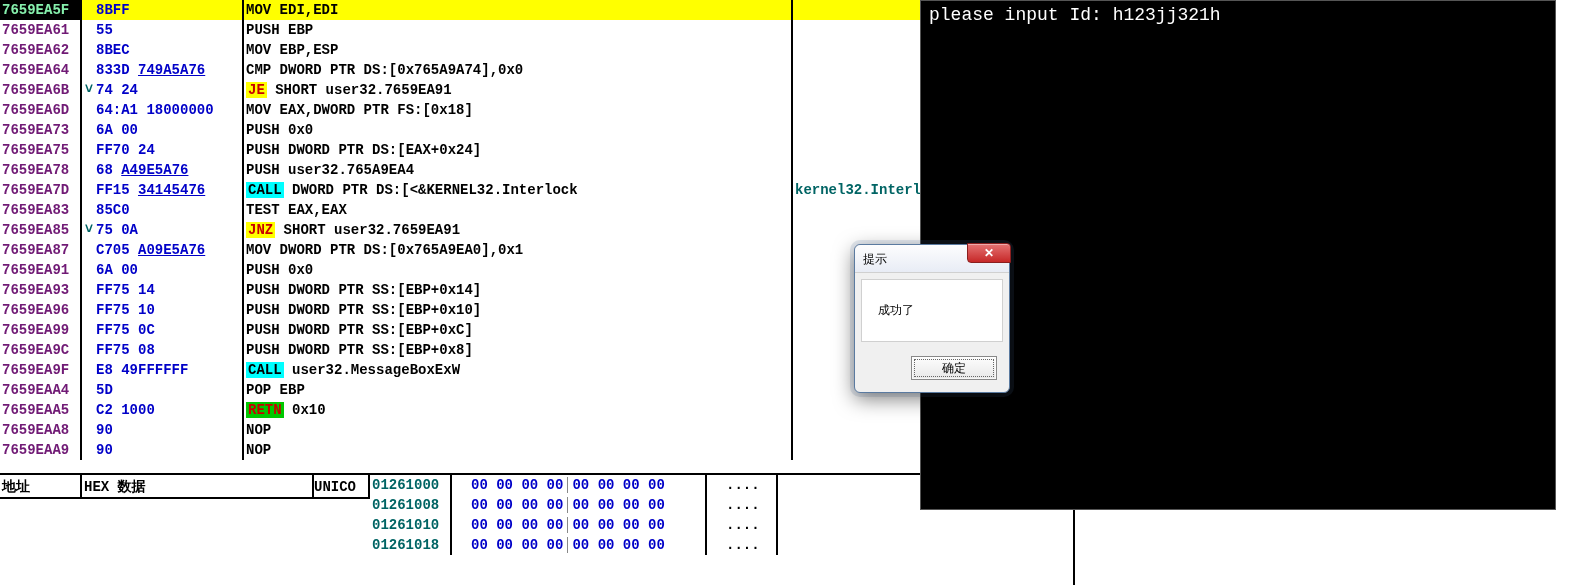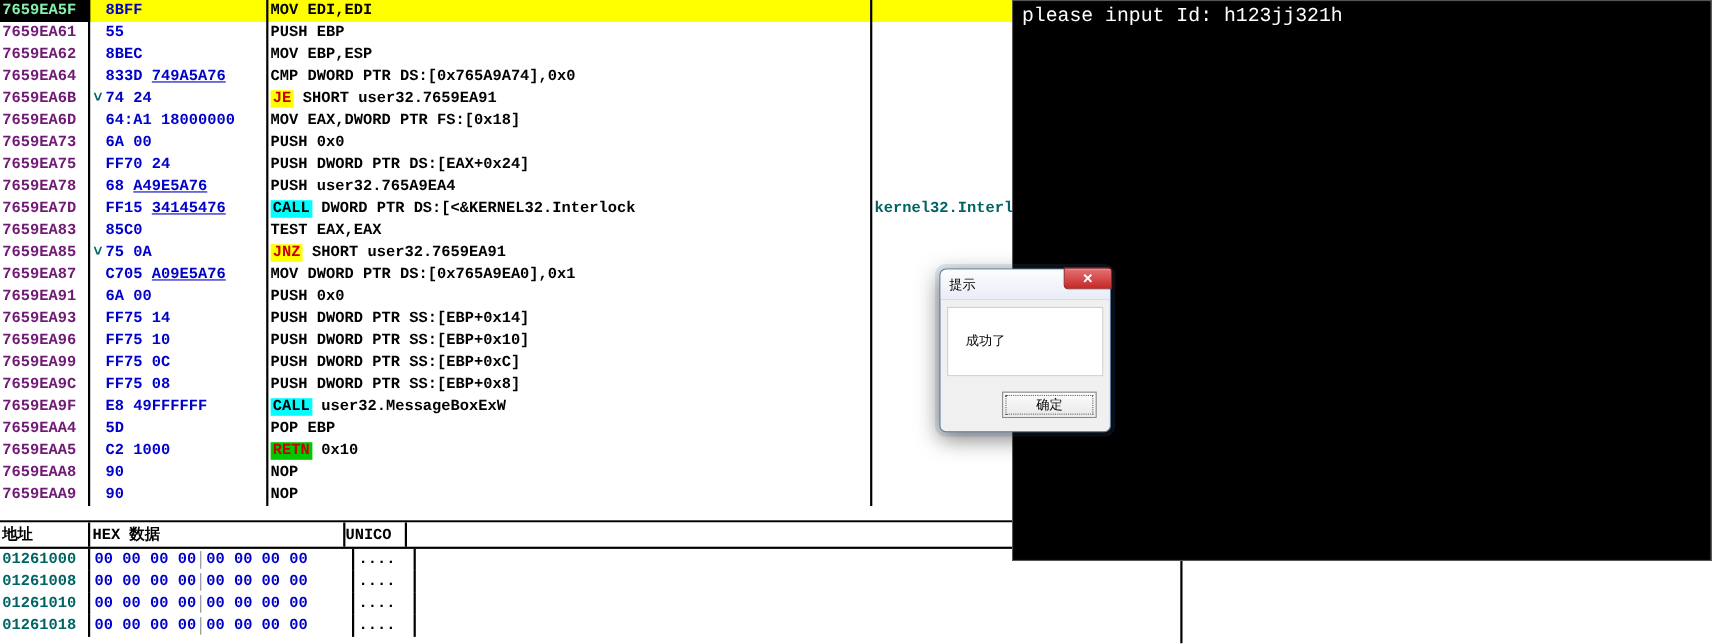--- a/index.html
+++ b/index.html
@@ -29,7 +29,7 @@
 .mnemonic-call { background: #00ffff; color: #000; padding: 0 2px; }
 .mnemonic-retn { background: #00c800; color: #c80000; padding: 0 2px; }
 
-.hex-pane { height: 110px; display: flex; flex-direction: column; }
+.hex-pane { height: 110px; display: flex; flex-direction: row; }
 .hex-header { display: flex; background: #fff; border-bottom: 2px solid #000; height: 24px; line-height: 24px; }
 .hex-header .hh-1 { width: 82px; border-right: 2px solid #000; padding-left: 2px; }
 .hex-header .hh-2 { width: 232px; border-right: 2px solid #000; padding-left: 2px; }

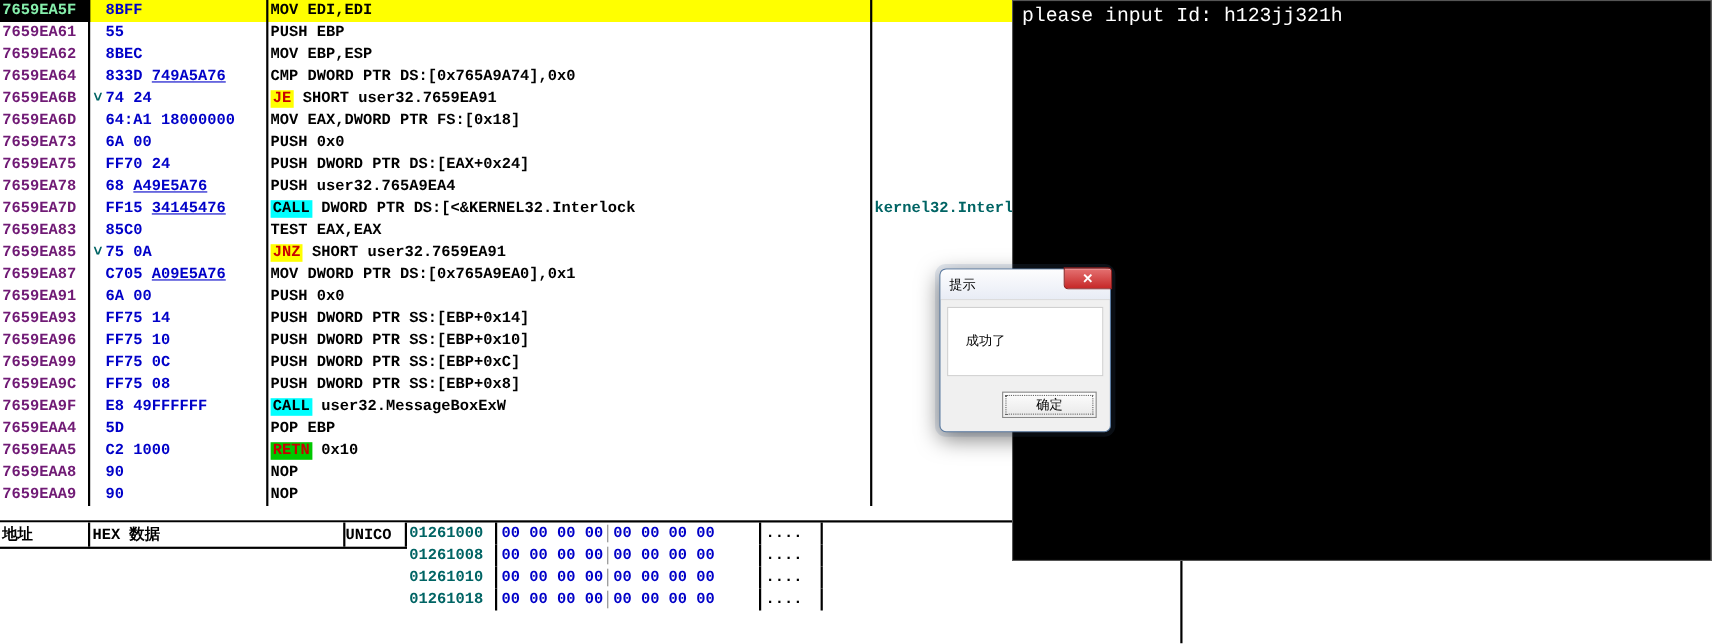--- a/index.html
+++ b/index.html
@@ -35,7 +35,7 @@
 .hex-header .hh-2 { width: 232px; border-right: 2px solid #000; padding-left: 2px; }
 .hex-header .hh-3 { width: 56px; border-right: 2px solid #000; padding-left: 0; }
 .hex-rows { flex:1; }
-.hex-row { display: flex; height: 20px; line-height: 20px; }
+.hex-row { display: flex; height: 20px; line-height: 20px; gap: 15px; }
 .hx-addr { width: 82px; color: #006464; border-right: 2px solid #000; padding-left:2px;}
 .hx-bytes { width: 240px; color: #0000c8; border-right: 2px solid #000; padding-left:4px; }
 .hx-ascii { width: 56px; color: #000; padding-left:4px; border-right: 2px solid #000;}

